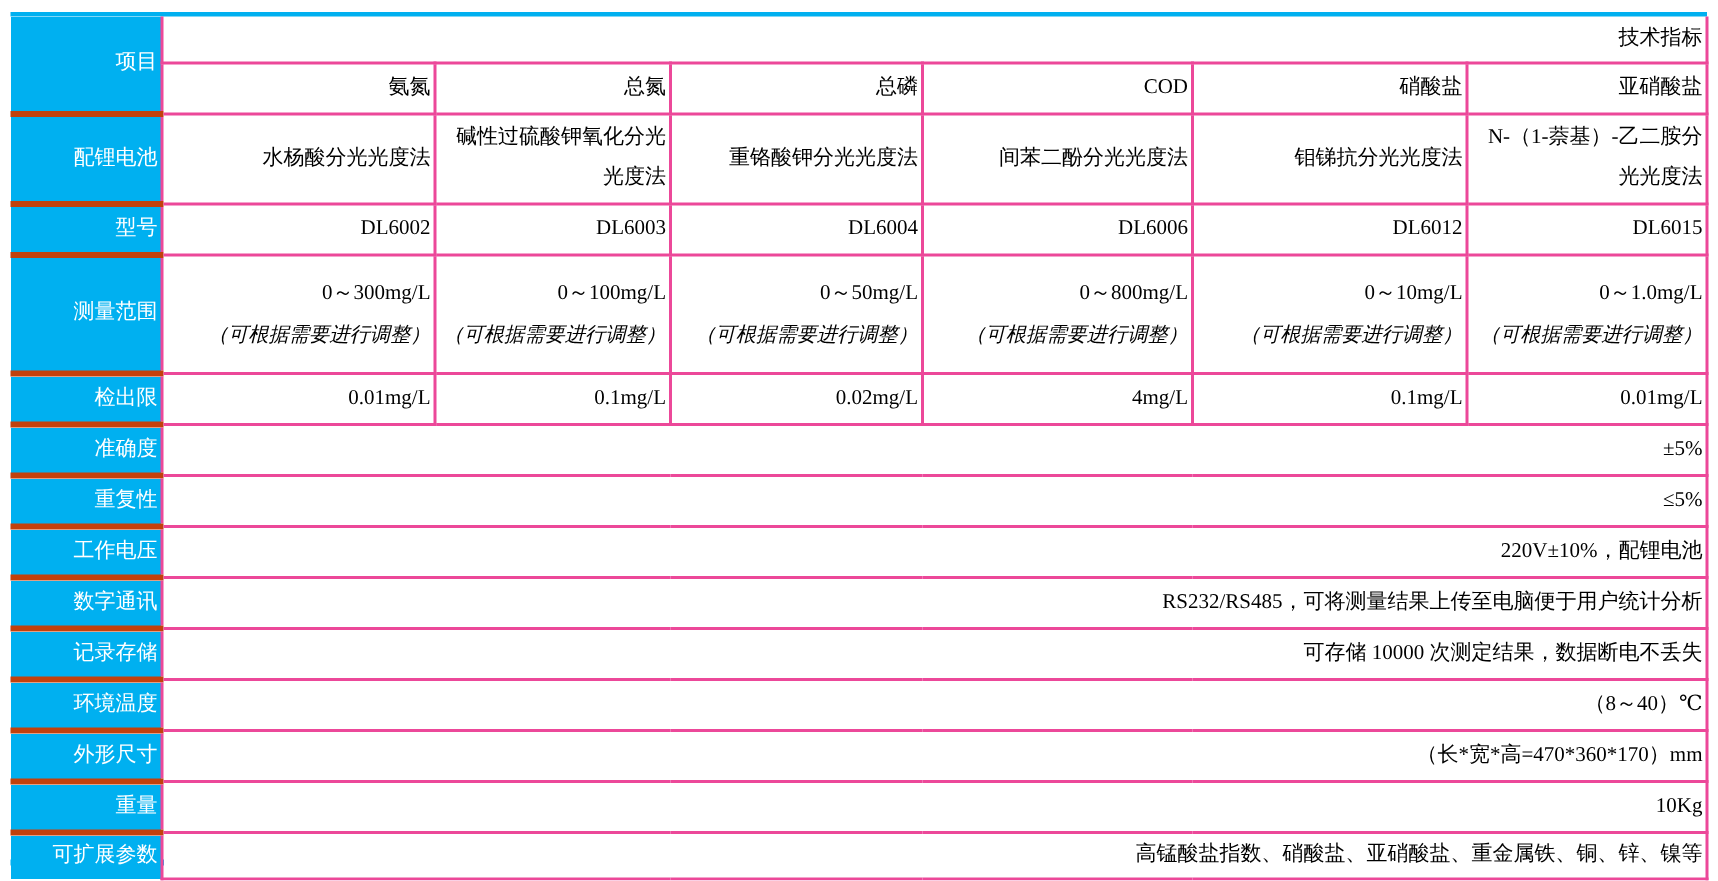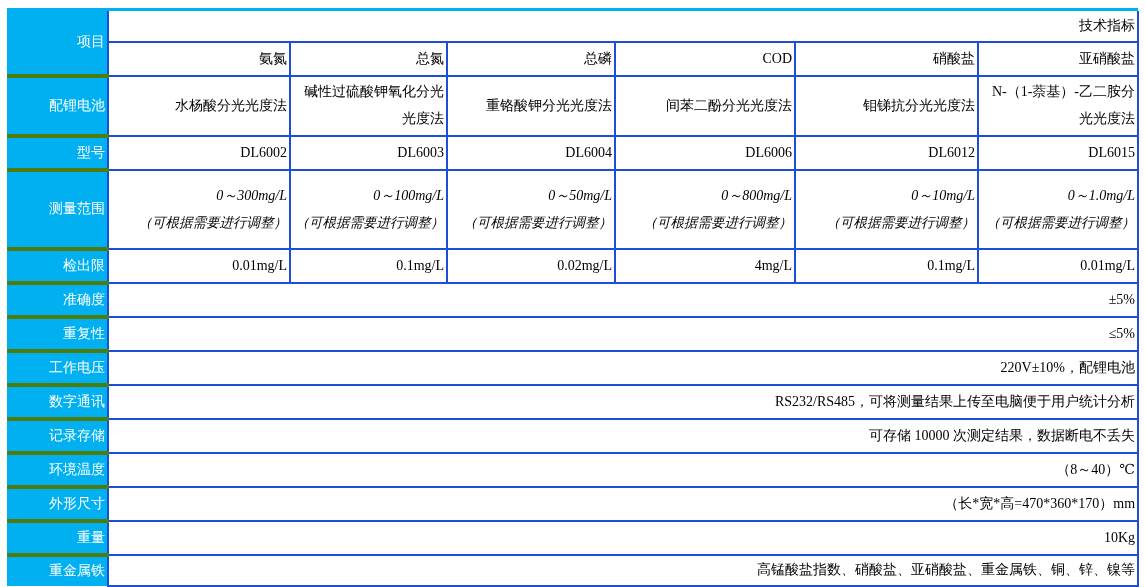--- a/index.html
+++ b/index.html
@@ -42,7 +42,7 @@
     background: #00b0f0;
     color: #ffffff;
     border: none;
-    border-bottom: 4px solid #4d7c0f;
+    border-bottom: 4px solid #c2410c;
     font-size: 14px;
   }
   td.label.last { border-bottom: none; }

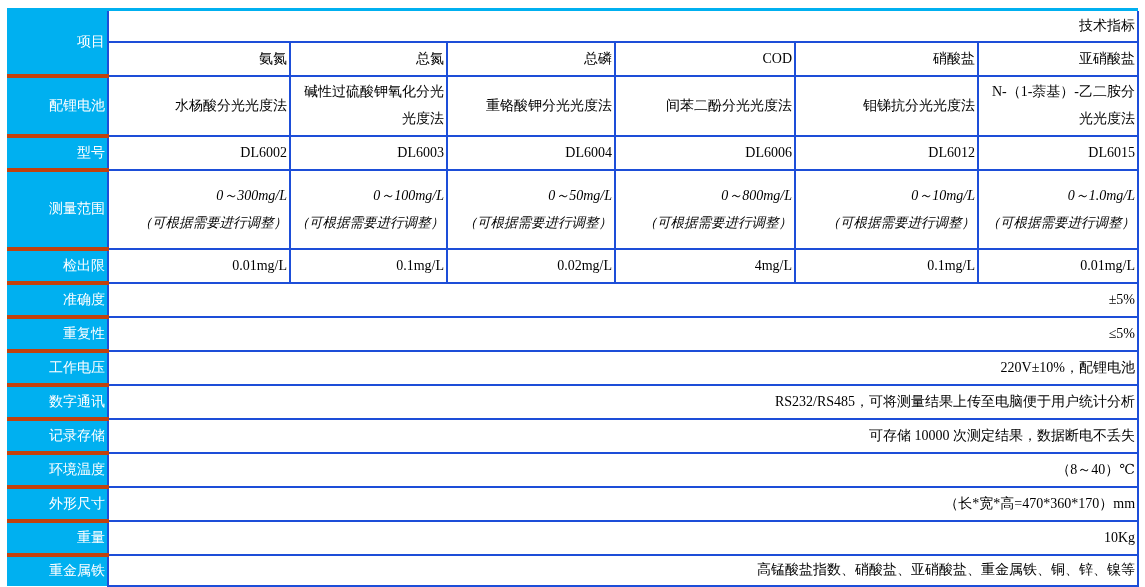--- a/index.html
+++ b/index.html
@@ -36,7 +36,7 @@
     padding: 0 2px;
     overflow: hidden;
   }
-  td.data { border: 2px solid #1d4ed8; background: #ffffff; }
+  td.data { border: 2px solid #ec4899; background: #ffffff; }
   tr.first td.data { border-top: none; }
   td.label {
     background: #00b0f0;

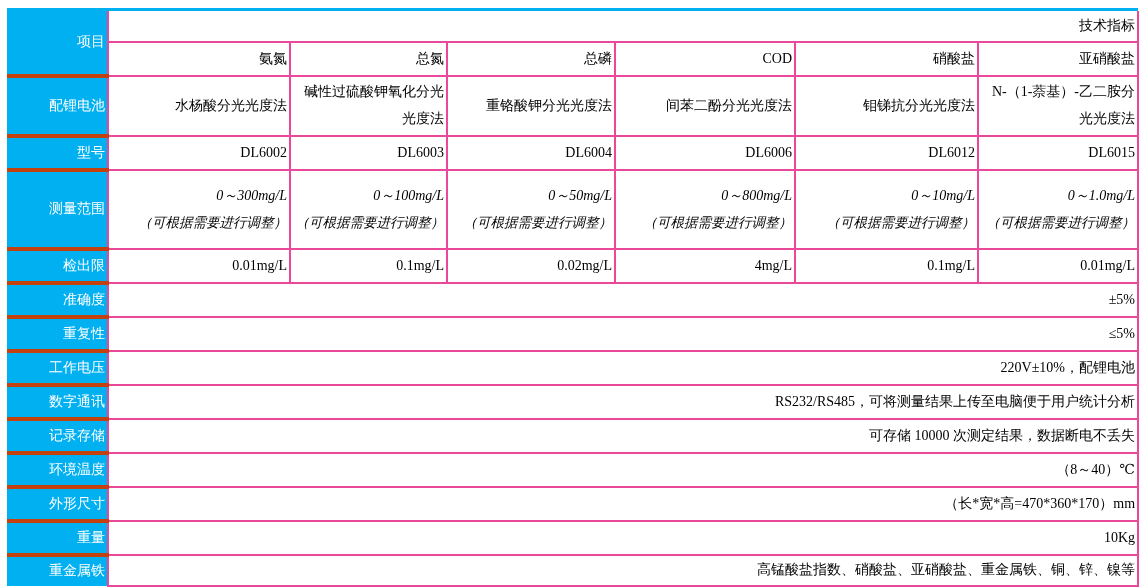--- a/index.html
+++ b/index.html
@@ -51,7 +51,7 @@
   tr.h60 { height: 60px; }
   tr.h66 { height: 79px; }
   .note { white-space: nowrap; font-size: 13.5px; font-style: italic; }
-  .rv { white-space: nowrap; font-style: italic; }
+  .rv { white-space: nowrap; }
 </style>
 </head>
 <body>

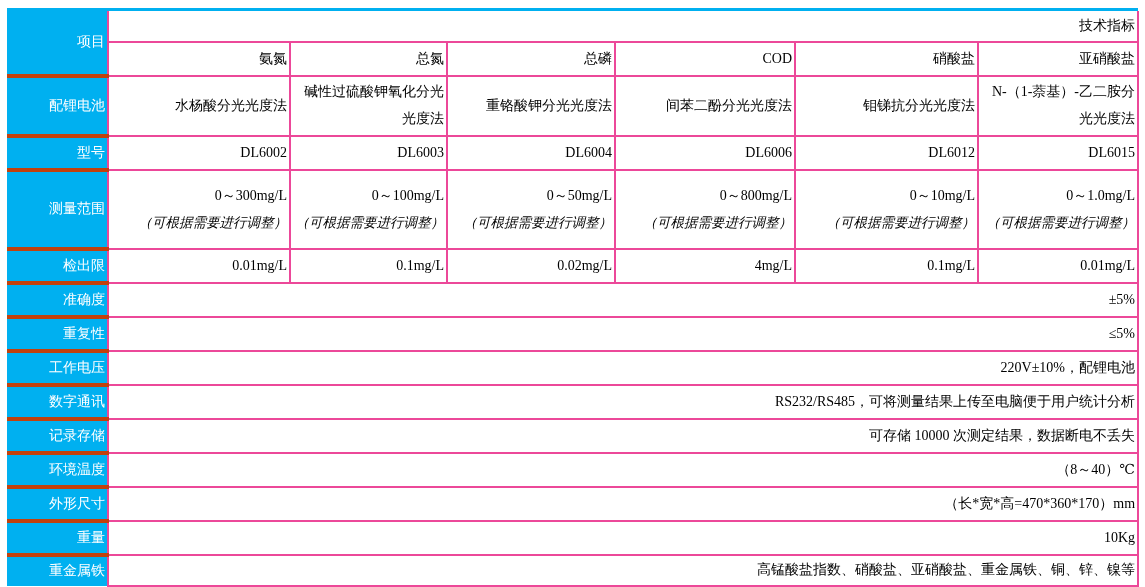--- a/index.html
+++ b/index.html
@@ -185,7 +185,7 @@
     </tr>
 
     <tr class="h31">
-      <td class="label last">重金属铁</td>
+      <td class="label last">可扩展参数</td>
       <td class="data" colspan="6">高锰酸盐指数、硝酸盐、亚硝酸盐、重金属铁、铜、锌、镍等</td>
     </tr>
   </tbody>

